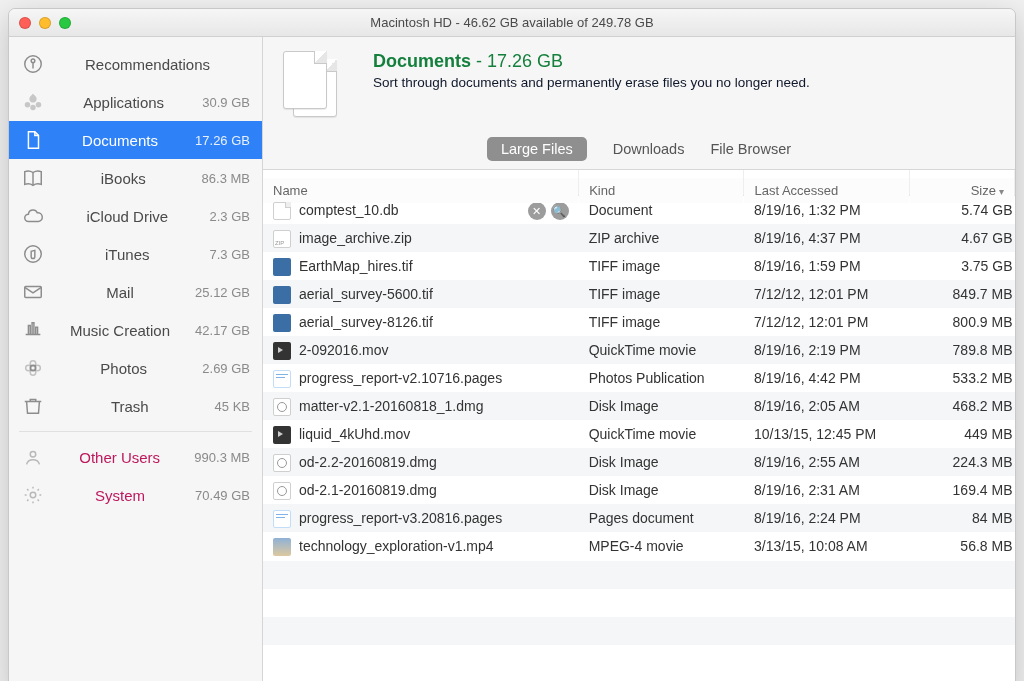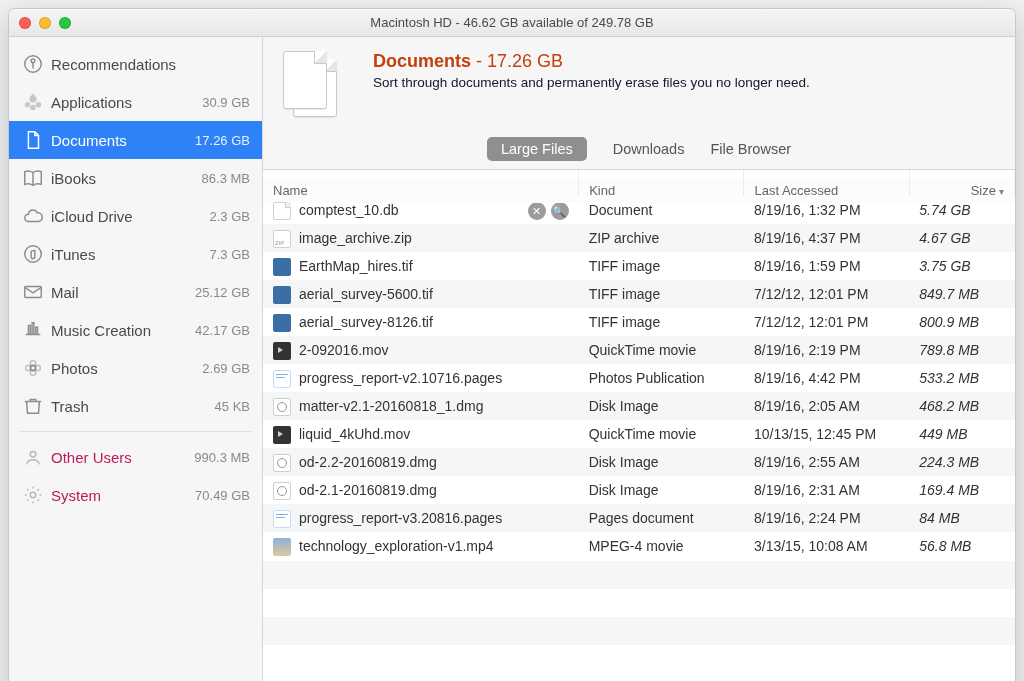--- a/index.html
+++ b/index.html
@@ -52,12 +52,13 @@
   }
   .sb-divider { border-top: 1px solid #e0e0e0; margin: 6px 10px; }
   .sb-item {
-    display: flex; align-items: center; gap: 6px;
+    display: flex; align-items: center; gap: 0;
     height: 38px;
     padding: 0 12px;
     font-size: 15px;
     color: #4a4a4a;
     cursor: default;
+    text-align: center;
   }
   .sb-item .icon { width: 24px; height: 24px; display:flex; align-items:center; justify-content:center; color:#8d8d8d; }
   .sb-item .label { flex: 1; }

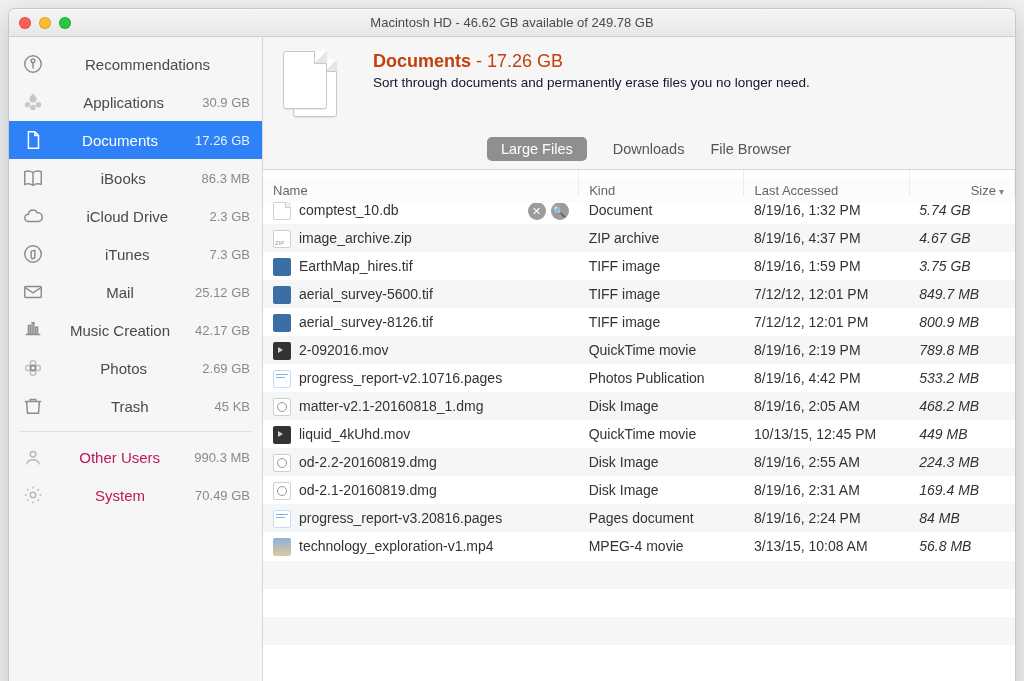--- a/index.html
+++ b/index.html
@@ -91,7 +91,7 @@
   .doc-stack::before { content:""; position:absolute; right:-1px; top:-1px; width:12px; height:12px; background:linear-gradient(135deg,#fff 50%, #e6e6e6 50%); border-left:1px solid #c9c9c9; border-bottom:1px solid #c9c9c9; }
   .ds1 { left:10px; top:8px; }
   .ds2 { left:0; top:0; }
-  .hp-text .title { font-size:18px; color:#c2410c; }
+  .hp-text .title { font-size:18px; color:#15803d; }
   .hp-text .title b { font-weight:700; }
   .hp-text .subtitle { font-size:13.5px; color:#0f172a; margin-top:3px; }
 

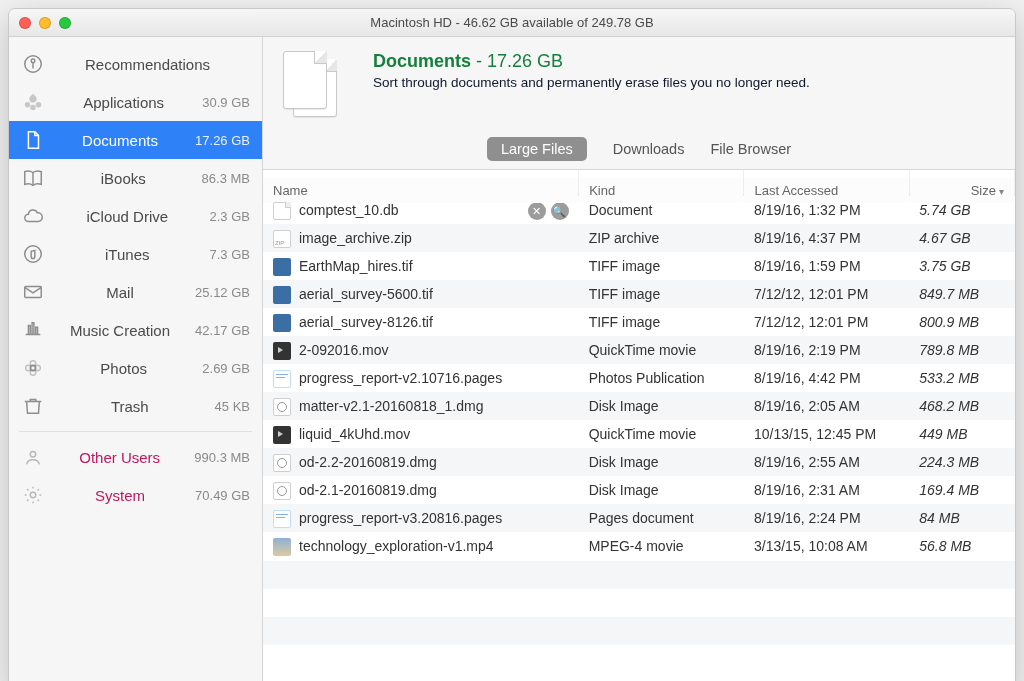--- a/index.html
+++ b/index.html
@@ -131,7 +131,7 @@
   .ficon.dmg { background:#fff; border:1px solid #cfcfcf; border-radius:2px; position:relative; }
   .ficon.dmg::before { content:""; position:absolute; width:8px; height:8px; border:1px solid #999; border-radius:50%; left:3px; top:3px; }
   .ficon.mp4 { background:linear-gradient(#8fb1d6,#ddc9a0); border-radius:2px; }
-  td.size { padding-right: 2px; font-style: italic; }
+  td.size { text-align:right; padding-right: 2px; }
   .row-actions { margin-left:auto; display:flex; gap:5px; }
   .row-actions .act { width:18px; height:18px; border-radius:50%; background:#9c9c9c; color:#fff; display:flex; align-items:center; justify-content:center; font-size:11px; }
 

